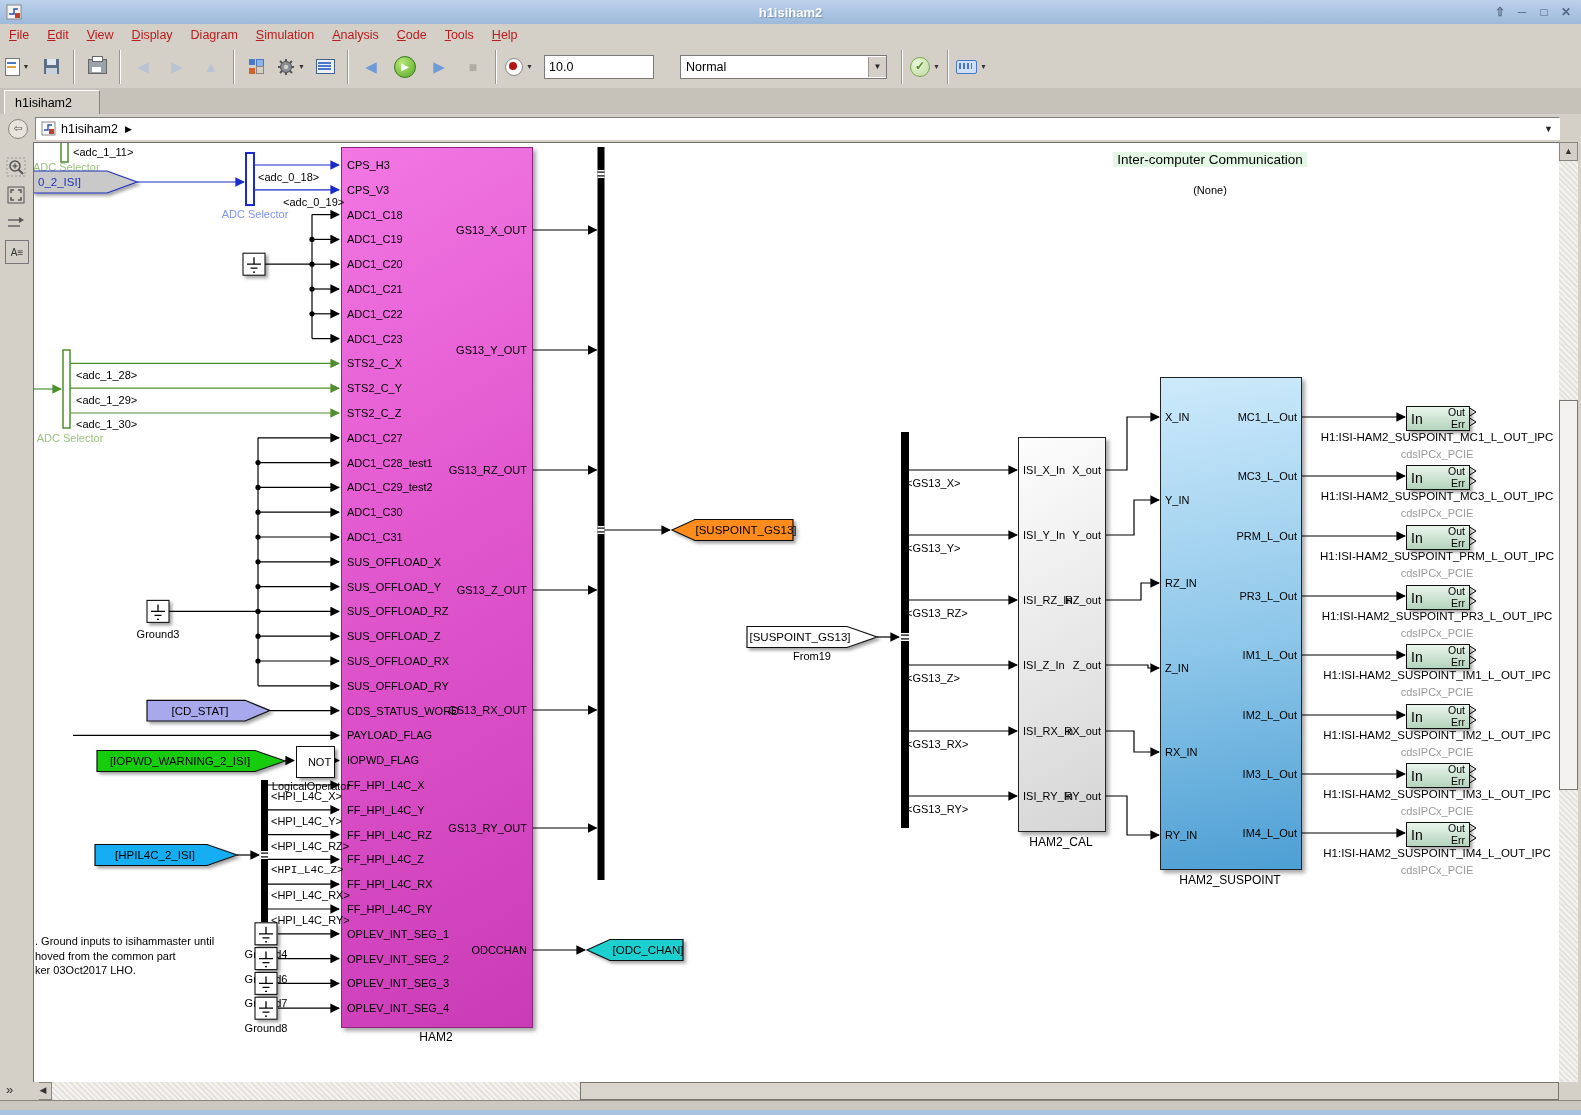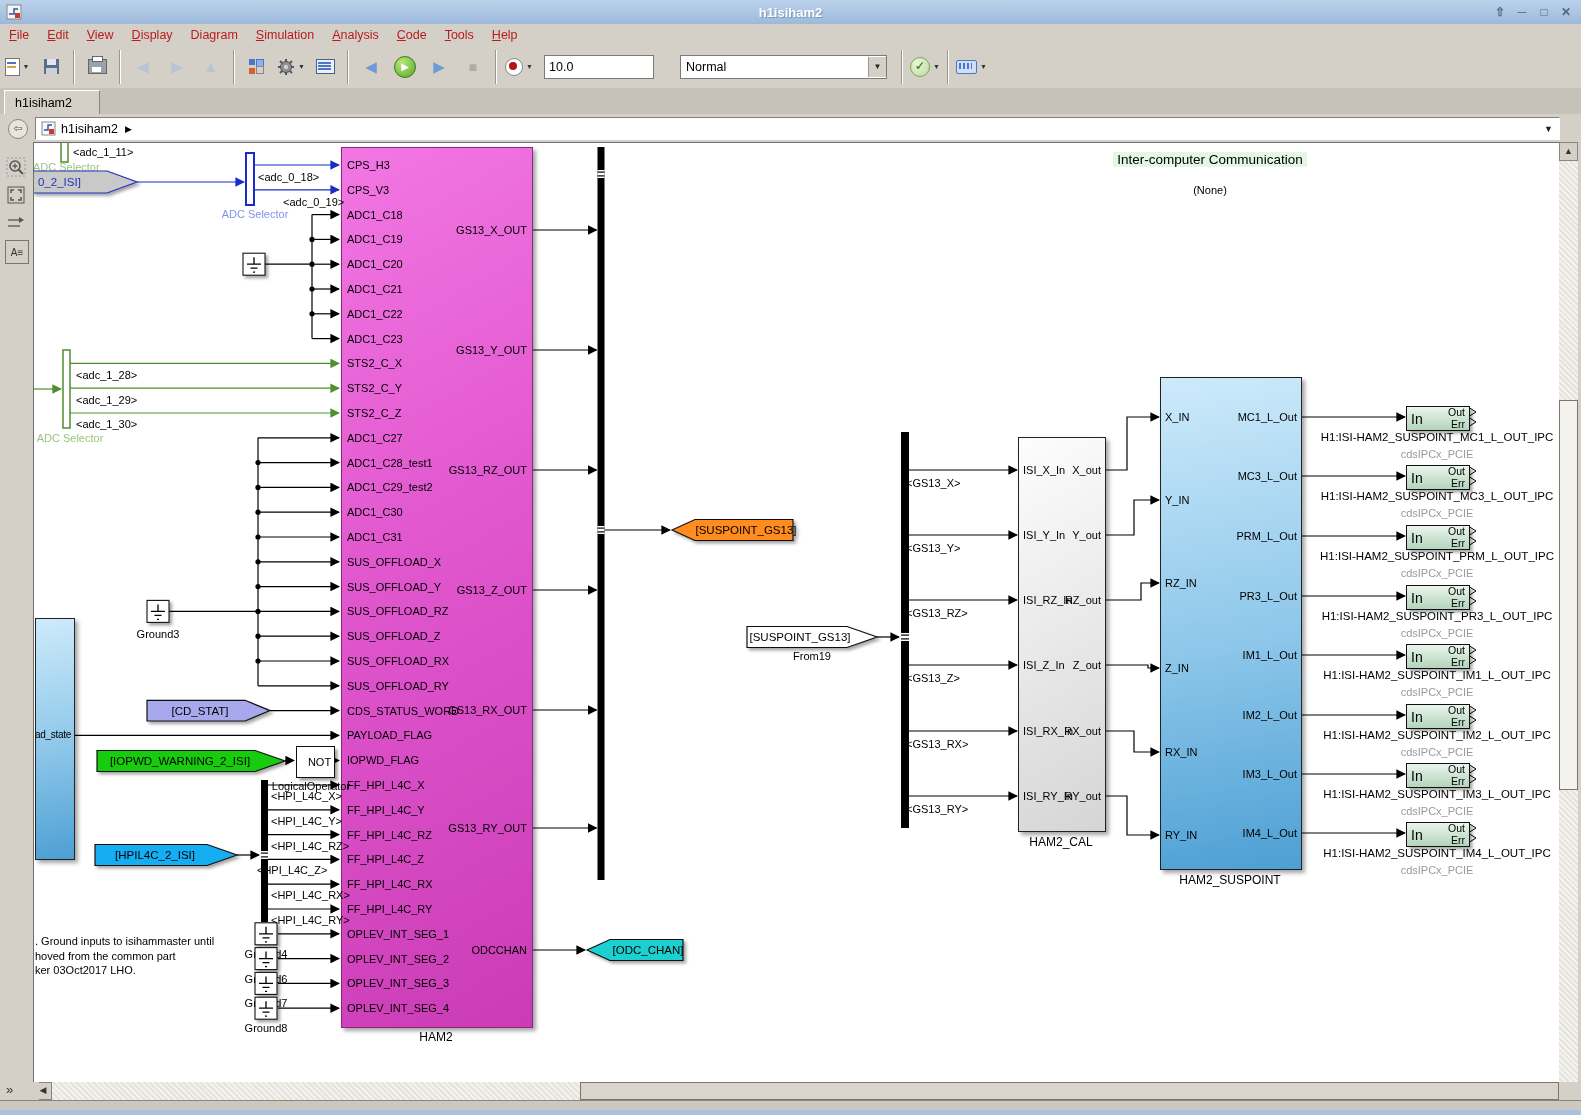--- a/index.html
+++ b/index.html
@@ -520,9 +520,6 @@
           <span class="portlbl" style="right: 4px; top: 449px;">IM4_L_Out</span>
         </div>
         <div class="lbl cent blockname" style="left: 1160px; top: 874px; width: 140px;">HAM2_SUSPOINT</div>
-        <div id="leftblueblk" class="subsys" style="left: 35px; top: 618px; width: 38px; height: 240px;">
-          <span class="portlbl" style="left: -1px; top: 110.4px; font-size: 10px; letter-spacing: -0.3px;">ad_state</span>
-        </div>
         <div class="notblk" style="left: 296px; top: 746px; width: 29px; height: 30px; padding-left: 8px;">
           <span>NOT</span>
         </div>

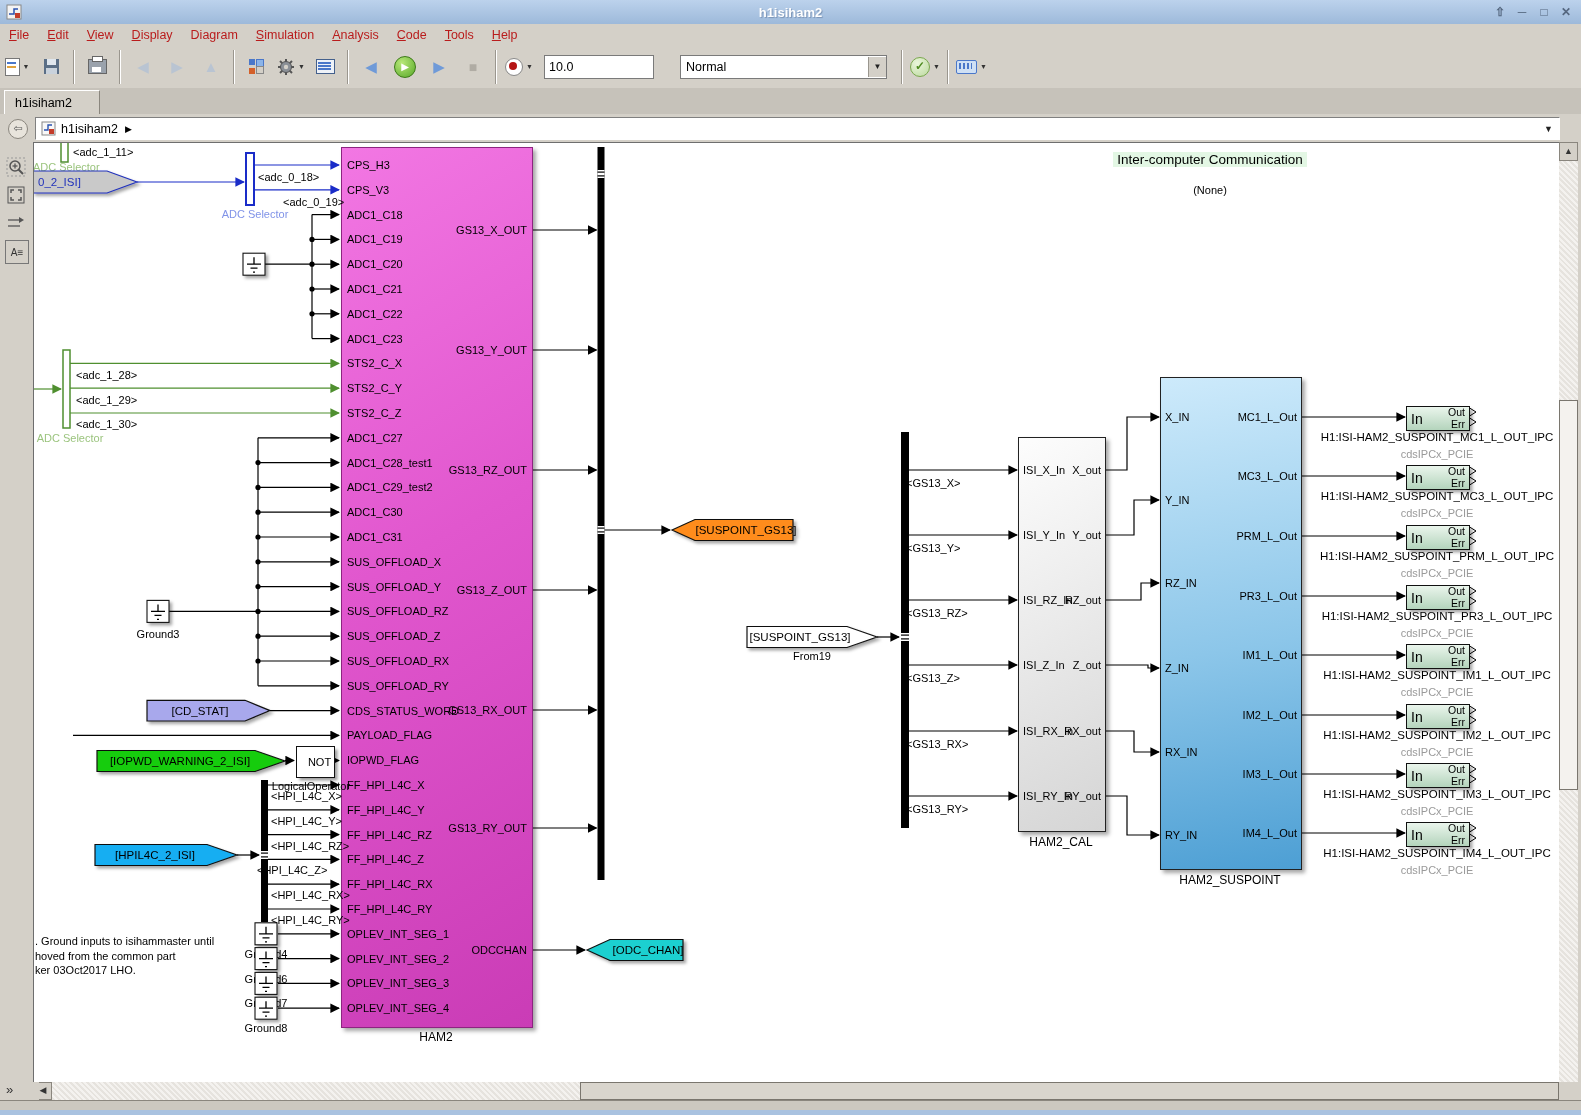--- a/index.html
+++ b/index.html
@@ -590,7 +590,7 @@
         <div class="lbl " style="left: 271px; top: 790px;">&lt;HPI_L4C_X&gt;</div>
         <div class="lbl " style="left: 271px; top: 814.8px;">&lt;HPI_L4C_Y&gt;</div>
         <div class="lbl " style="left: 271px; top: 839.6px;">&lt;HPI_L4C_RZ&gt;</div>
-        <div class="lbl " style="left: 257px; top: 864.4px;">&lt;HPI_L4C_Z&gt;</div>
+        <div class="lbl " style="left: 271px; top: 864.4px; font-family: Liberation Mono, monospace;">&lt;HPI_L4C_Z&gt;</div>
         <div class="lbl " style="left: 271px; top: 889.2px;">&lt;HPI_L4C_RX&gt;</div>
         <div class="lbl " style="left: 271px; top: 914px;">&lt;HPI_L4C_RY&gt;</div>
         <div class="lbl " style="left: 906px; top: 477px;">&lt;GS13_X&gt;</div>

